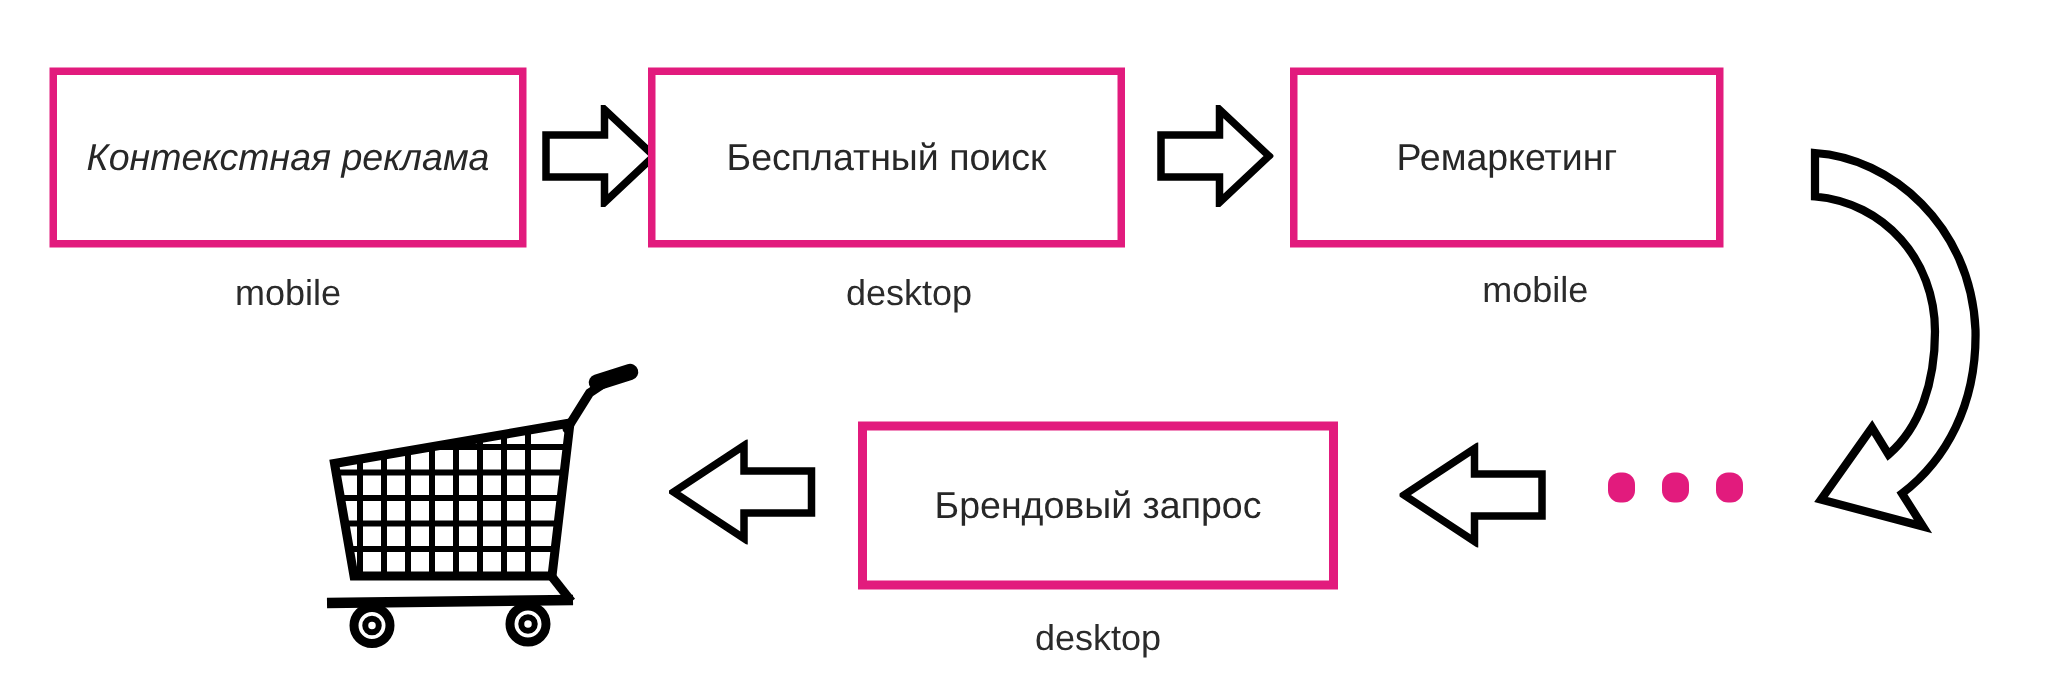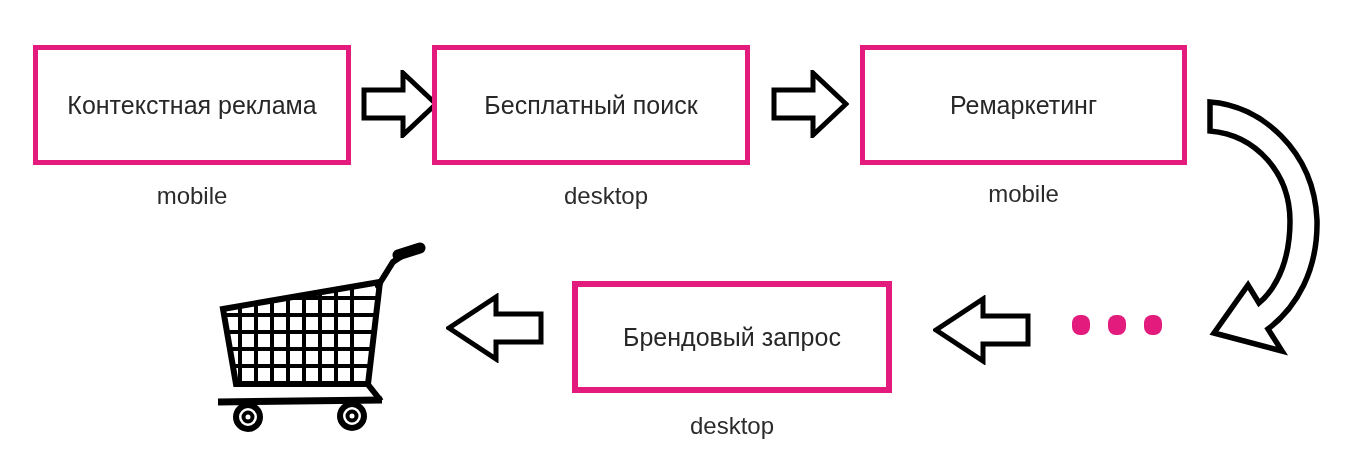--- a/index.html
+++ b/index.html
@@ -41,7 +41,7 @@
 
 <div class="canvas">
 
-  <div class="step-box" style="left:33px;top:45px;width:318px;height:120px;">
+  <div class="step-box" style="left:33px;top:45px;width:318px;height:120px;font-style:italic;">
     <span>Контекстная реклама</span>
   </div>
   <div class="device-label" style="left:33px;top:182px;width:318px;">mobile</div>

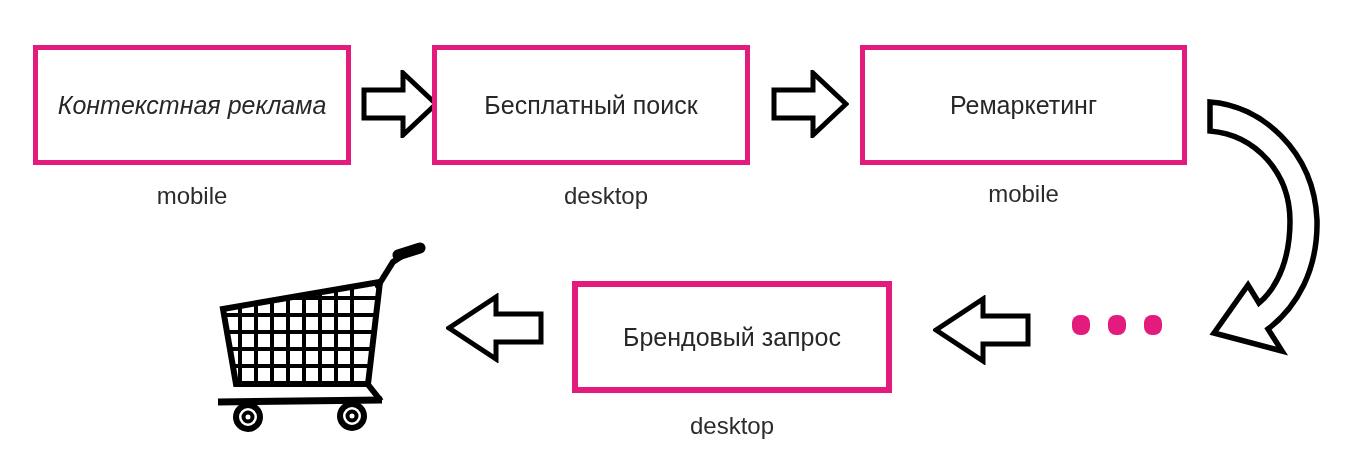--- a/index.html
+++ b/index.html
@@ -63,7 +63,7 @@
     </svg>
   </div>
 
-  <div class="step-box" style="left:860px;top:45px;width:327px;height:120px;">
+  <div class="step-box" style="left:860px;top:45px;width:289px;height:120px;">
     <span>Ремаркетинг</span>
   </div>
   <div class="device-label" style="left:860px;top:180px;width:327px;">mobile</div>

